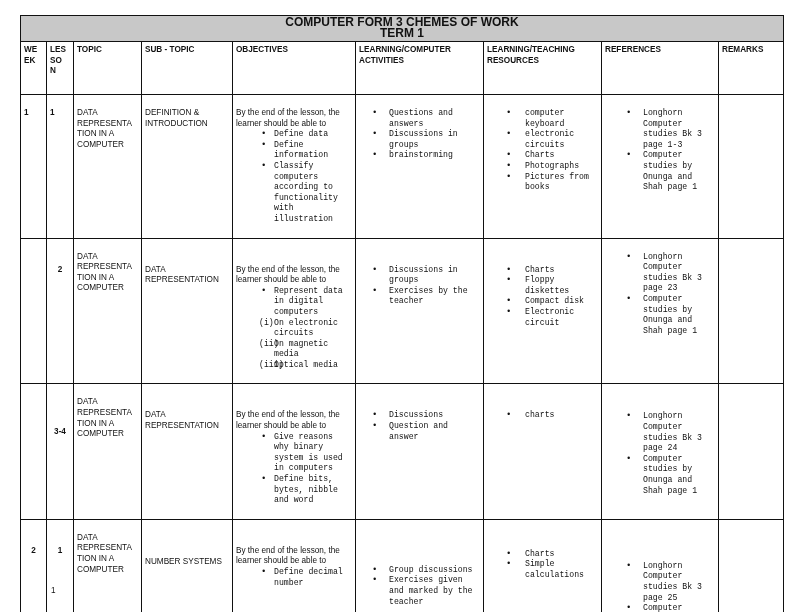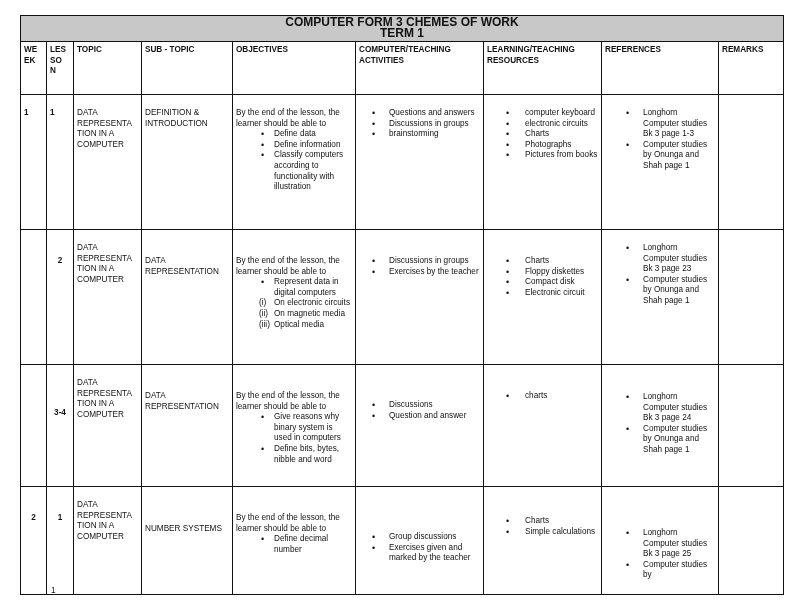--- a/index.html
+++ b/index.html
@@ -59,7 +59,7 @@
     <th>TOPIC</th>
     <th>SUB - TOPIC</th>
     <th>OBJECTIVES</th>
-    <th>COMPUTER/TEACHING ACTIVITIES</th>
+    <th>LEARNING/COMPUTER ACTIVITIES</th>
     <th>LEARNING/TEACHING RESOURCES</th>
     <th>REFERENCES</th>
     <th>REMARKS</th>

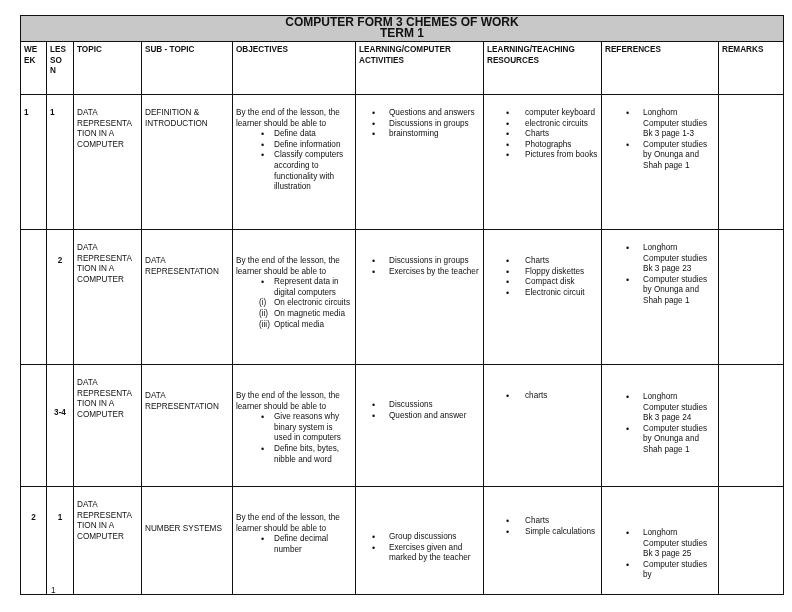--- a/index.html
+++ b/index.html
@@ -13,7 +13,7 @@
   td.num { font-weight: bold; }
   td.center { text-align: center; }
   ul { margin: 0; padding: 0; list-style: none; }
-  li { position: relative; padding-left: 20px; margin: 0; }
+  li { position: relative; padding-left: 20px; margin: 0; font-family: Liberation Mono, monospace; }
   li::before { content: "\2022"; position: absolute; left: 6px; top: 0; font-size: 9px; }
   .objective-intro { margin: 0; }
   .obj-list li { padding-left: 38px; }

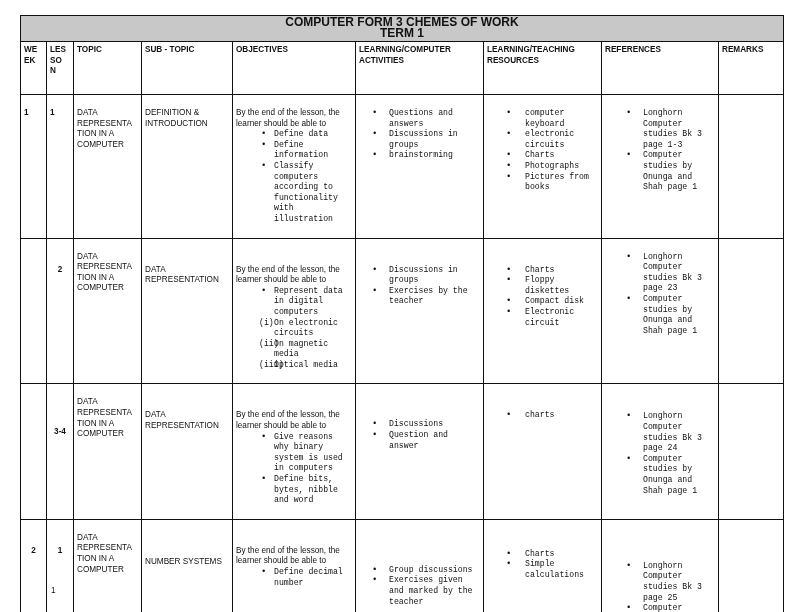--- a/index.html
+++ b/index.html
@@ -167,7 +167,7 @@
       </div>
     </td>
     <td>
-      <ul class="act-list" style="margin-top:22px">
+      <ul class="act-list" style="margin-top:13px">
         <li>Discussions</li>
         <li>Question and answer</li>
       </ul>

